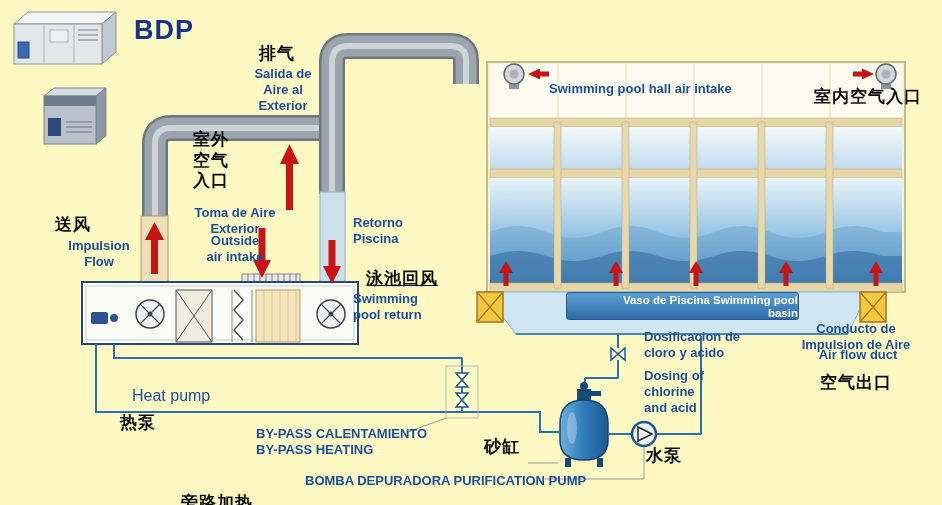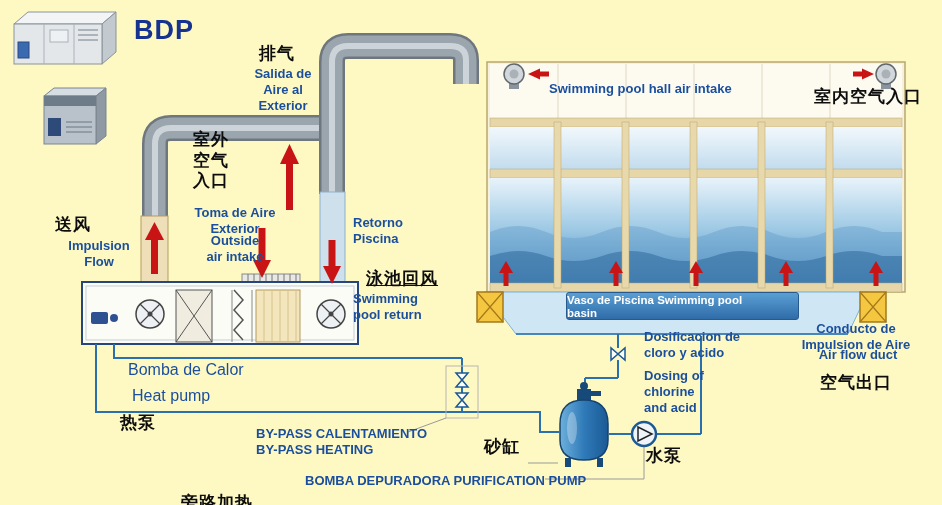--- a/index.html
+++ b/index.html
@@ -17,7 +17,7 @@
     position:absolute; left:566px; top:292px; width:233px; height:28px;
     background:linear-gradient(180deg,#5a9fd4,#2f6ca8);
     border:1px solid #28598c; border-radius:3px;
-    color:#fff; font-size:11.5px; font-weight:700; text-align:left;
+    color:#fff; font-size:11.5px; font-weight:700; text-align:right;
     line-height:1.15; padding-top:1px; white-space:pre-line;
   }
 </style>

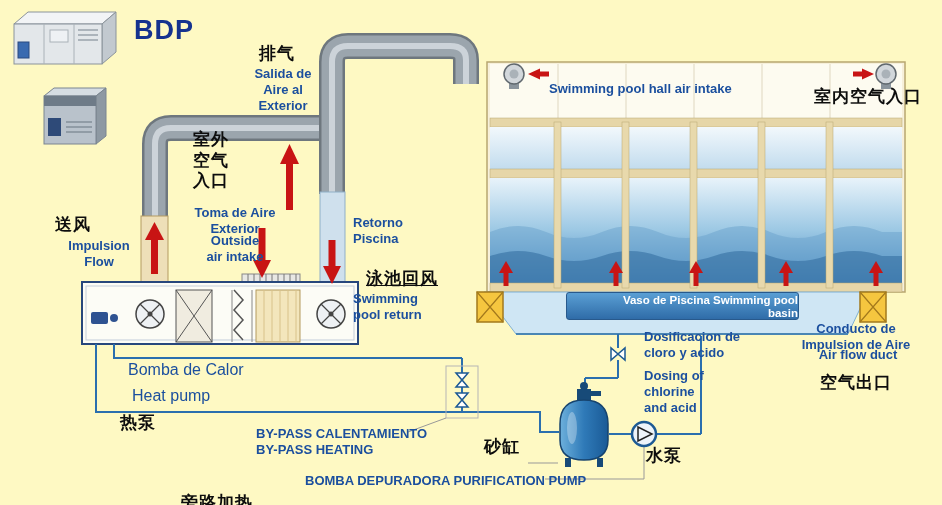--- a/index.html
+++ b/index.html
@@ -254,7 +254,6 @@
   <div class="lbl blue center" style="left:816px; top:347px; width:84px;">Air flow duct</div>
   <div class="lbl cn" style="left:820px; top:373px;">空气出口</div>
 
-  <div class="lbl blue-lg" style="left:128px; top:360px;">Bomba de Calor</div>
   <div class="lbl blue-lg" style="left:132px; top:386px;">Heat pump</div>
   <div class="lbl cn" style="left:120px; top:413px;">热泵</div>
 

